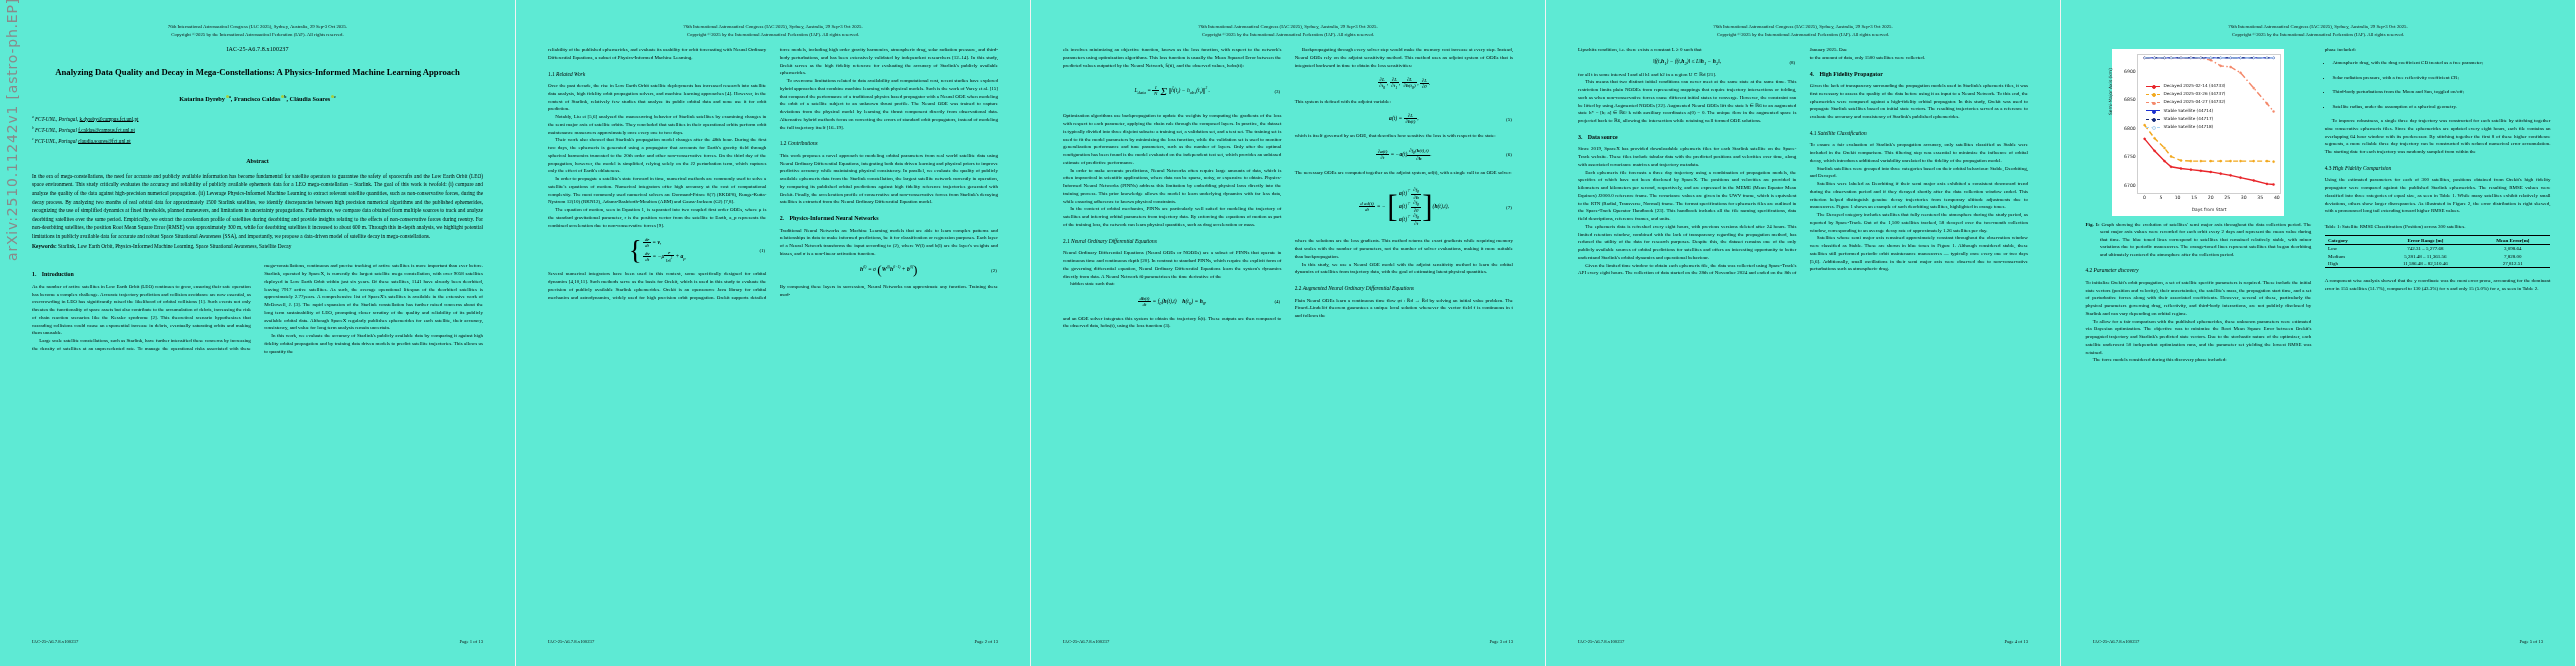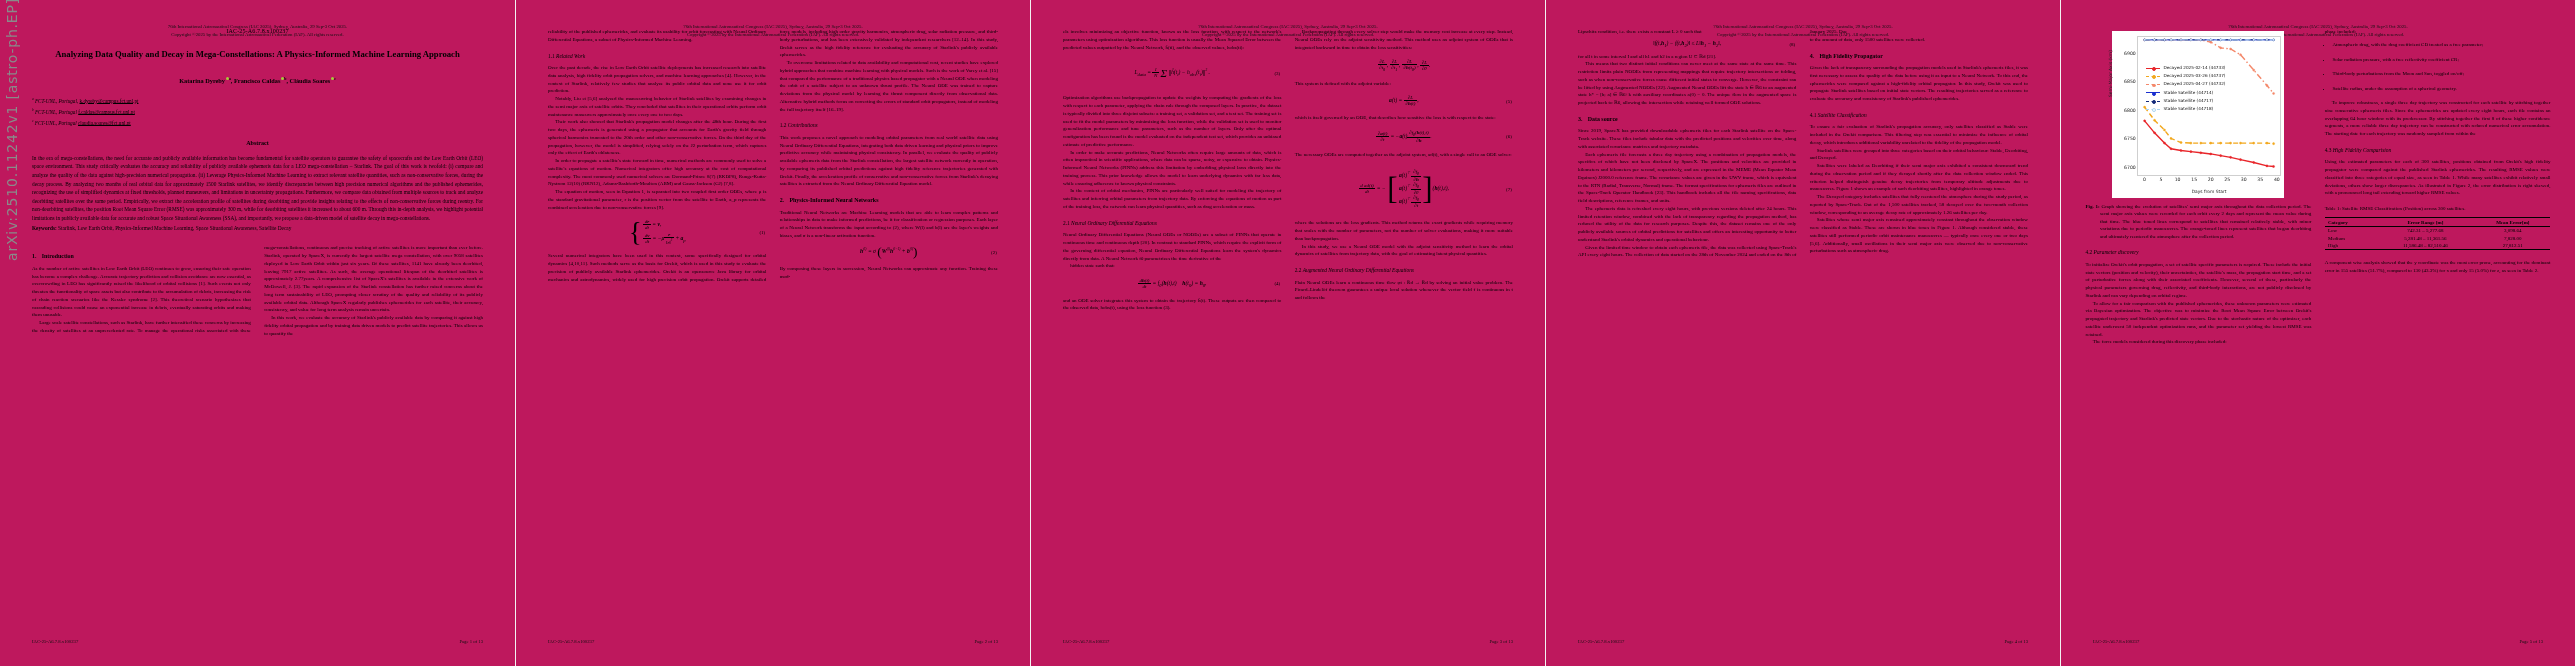--- a/index.html
+++ b/index.html
@@ -19,8 +19,8 @@
   }
   .page{
     position:relative;width:515px;height:667px;
-    background:#be185d;box-sizing:border-box;
-    padding:28px 32px 33px 32px;
+    background:#5eead4;box-sizing:border-box;
+    padding:46px 32px 33px 32px;
     overflow:hidden;flex:none;
   }
   .page + .page{border-left:0.6px solid #f2f2f2;}

